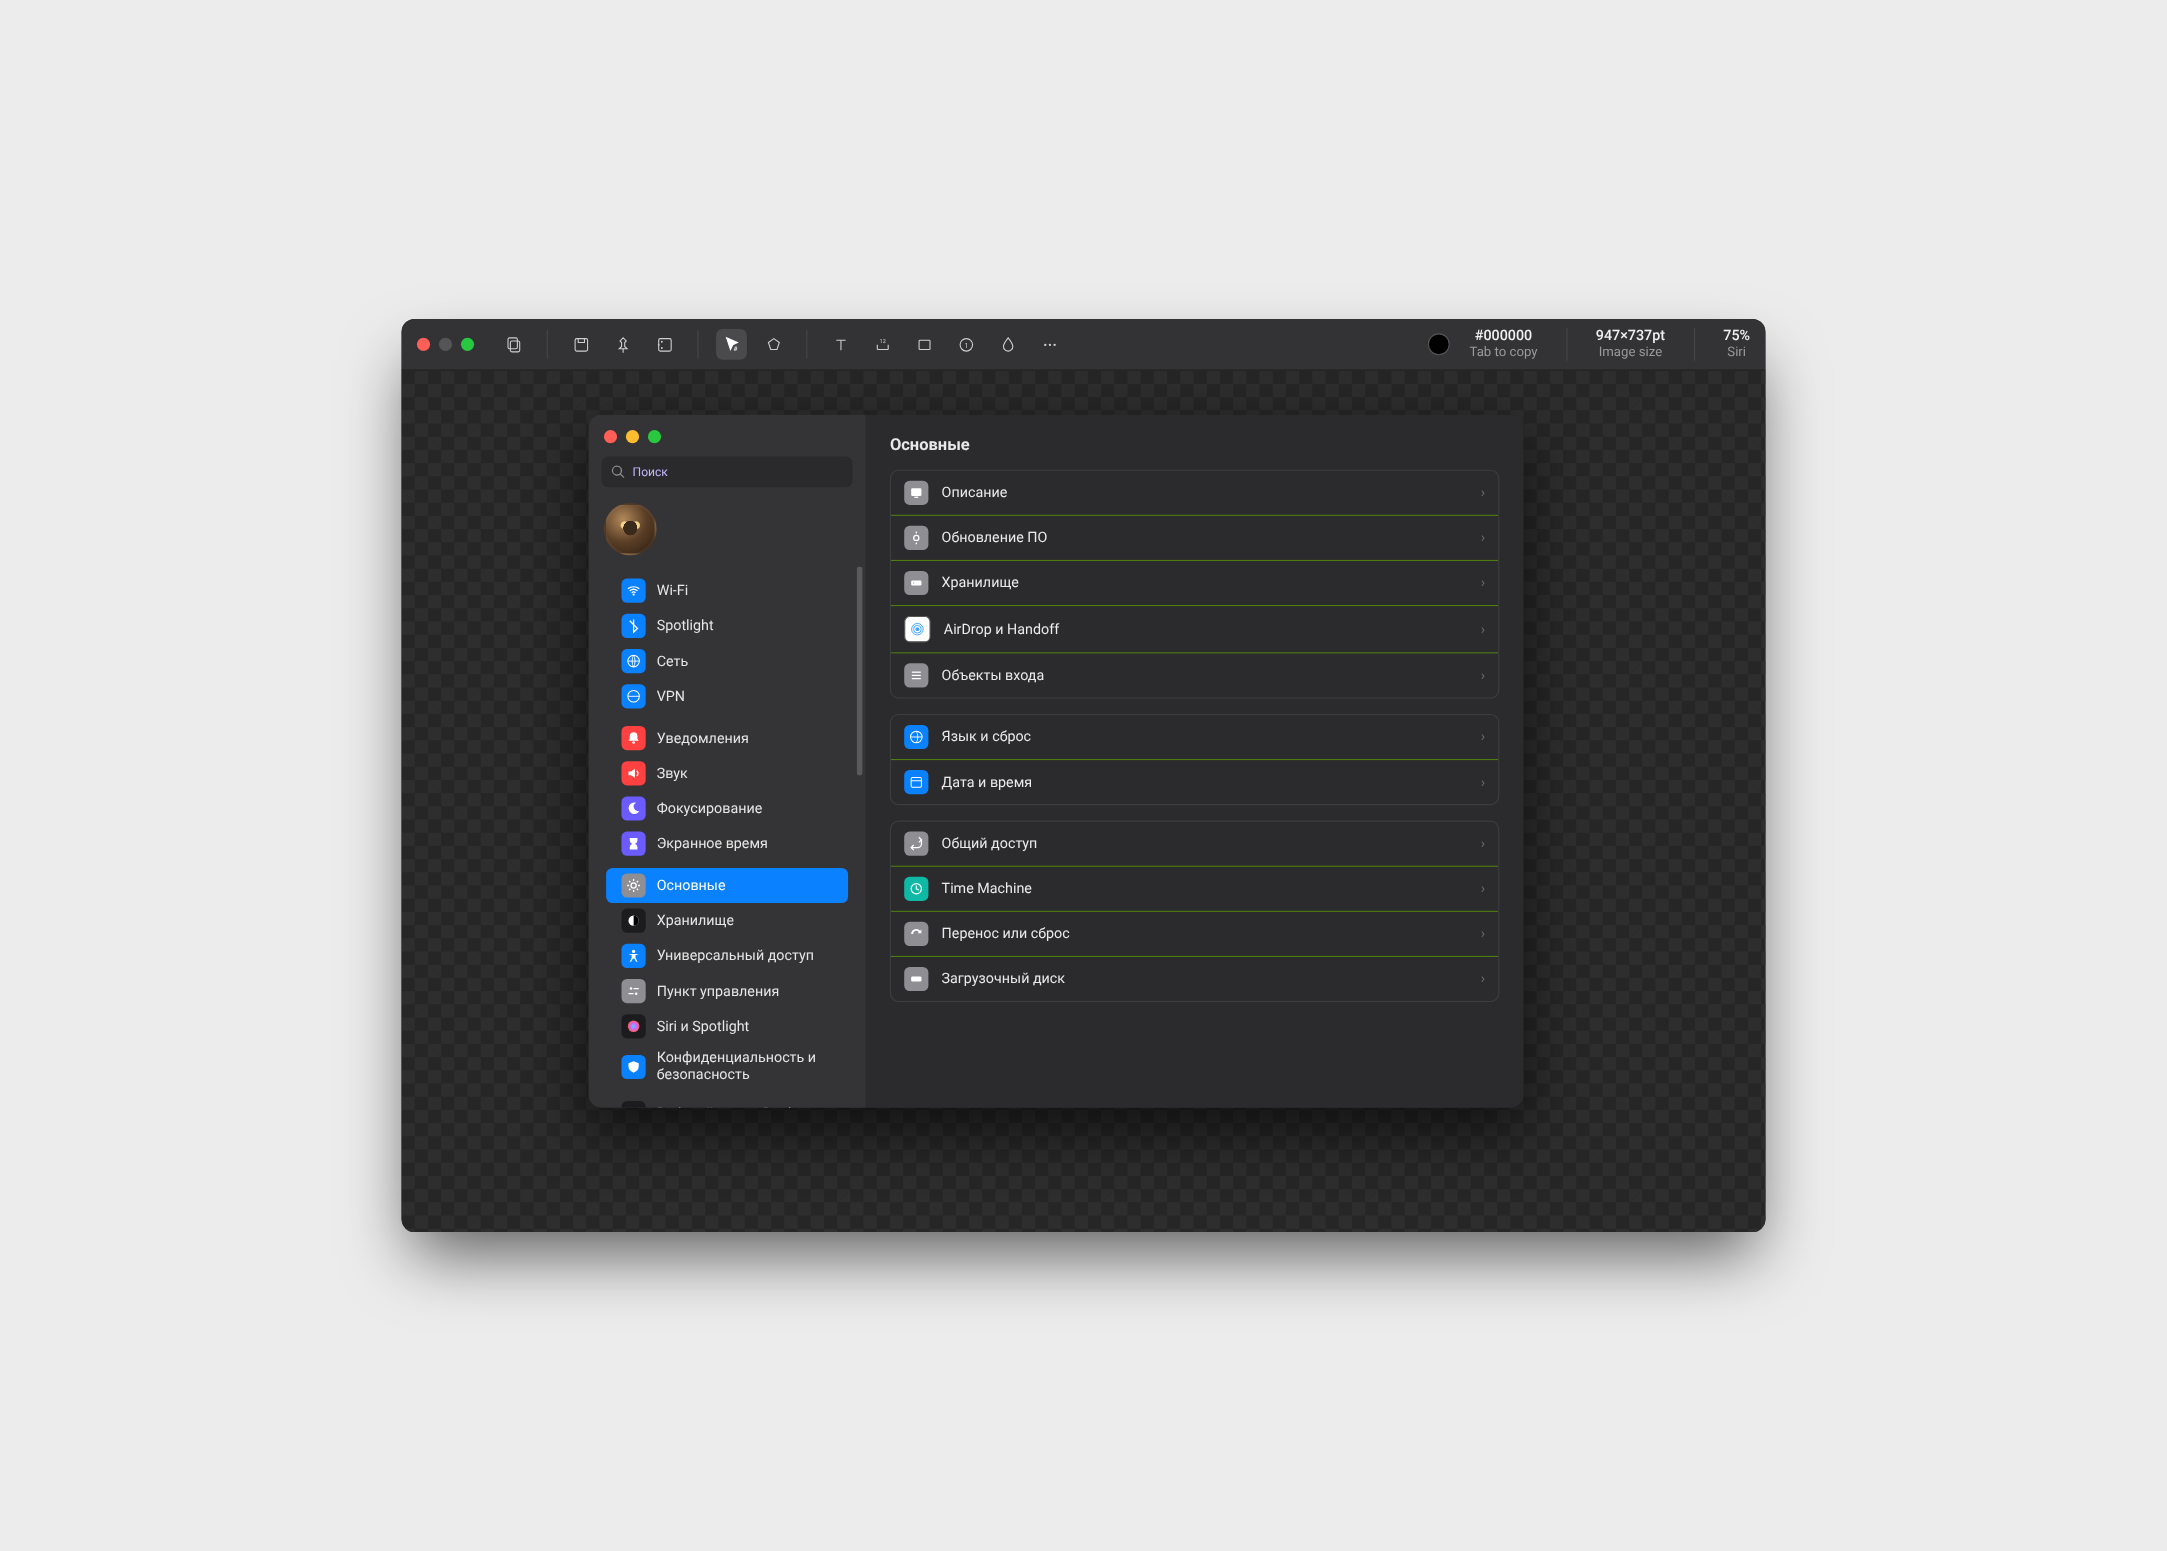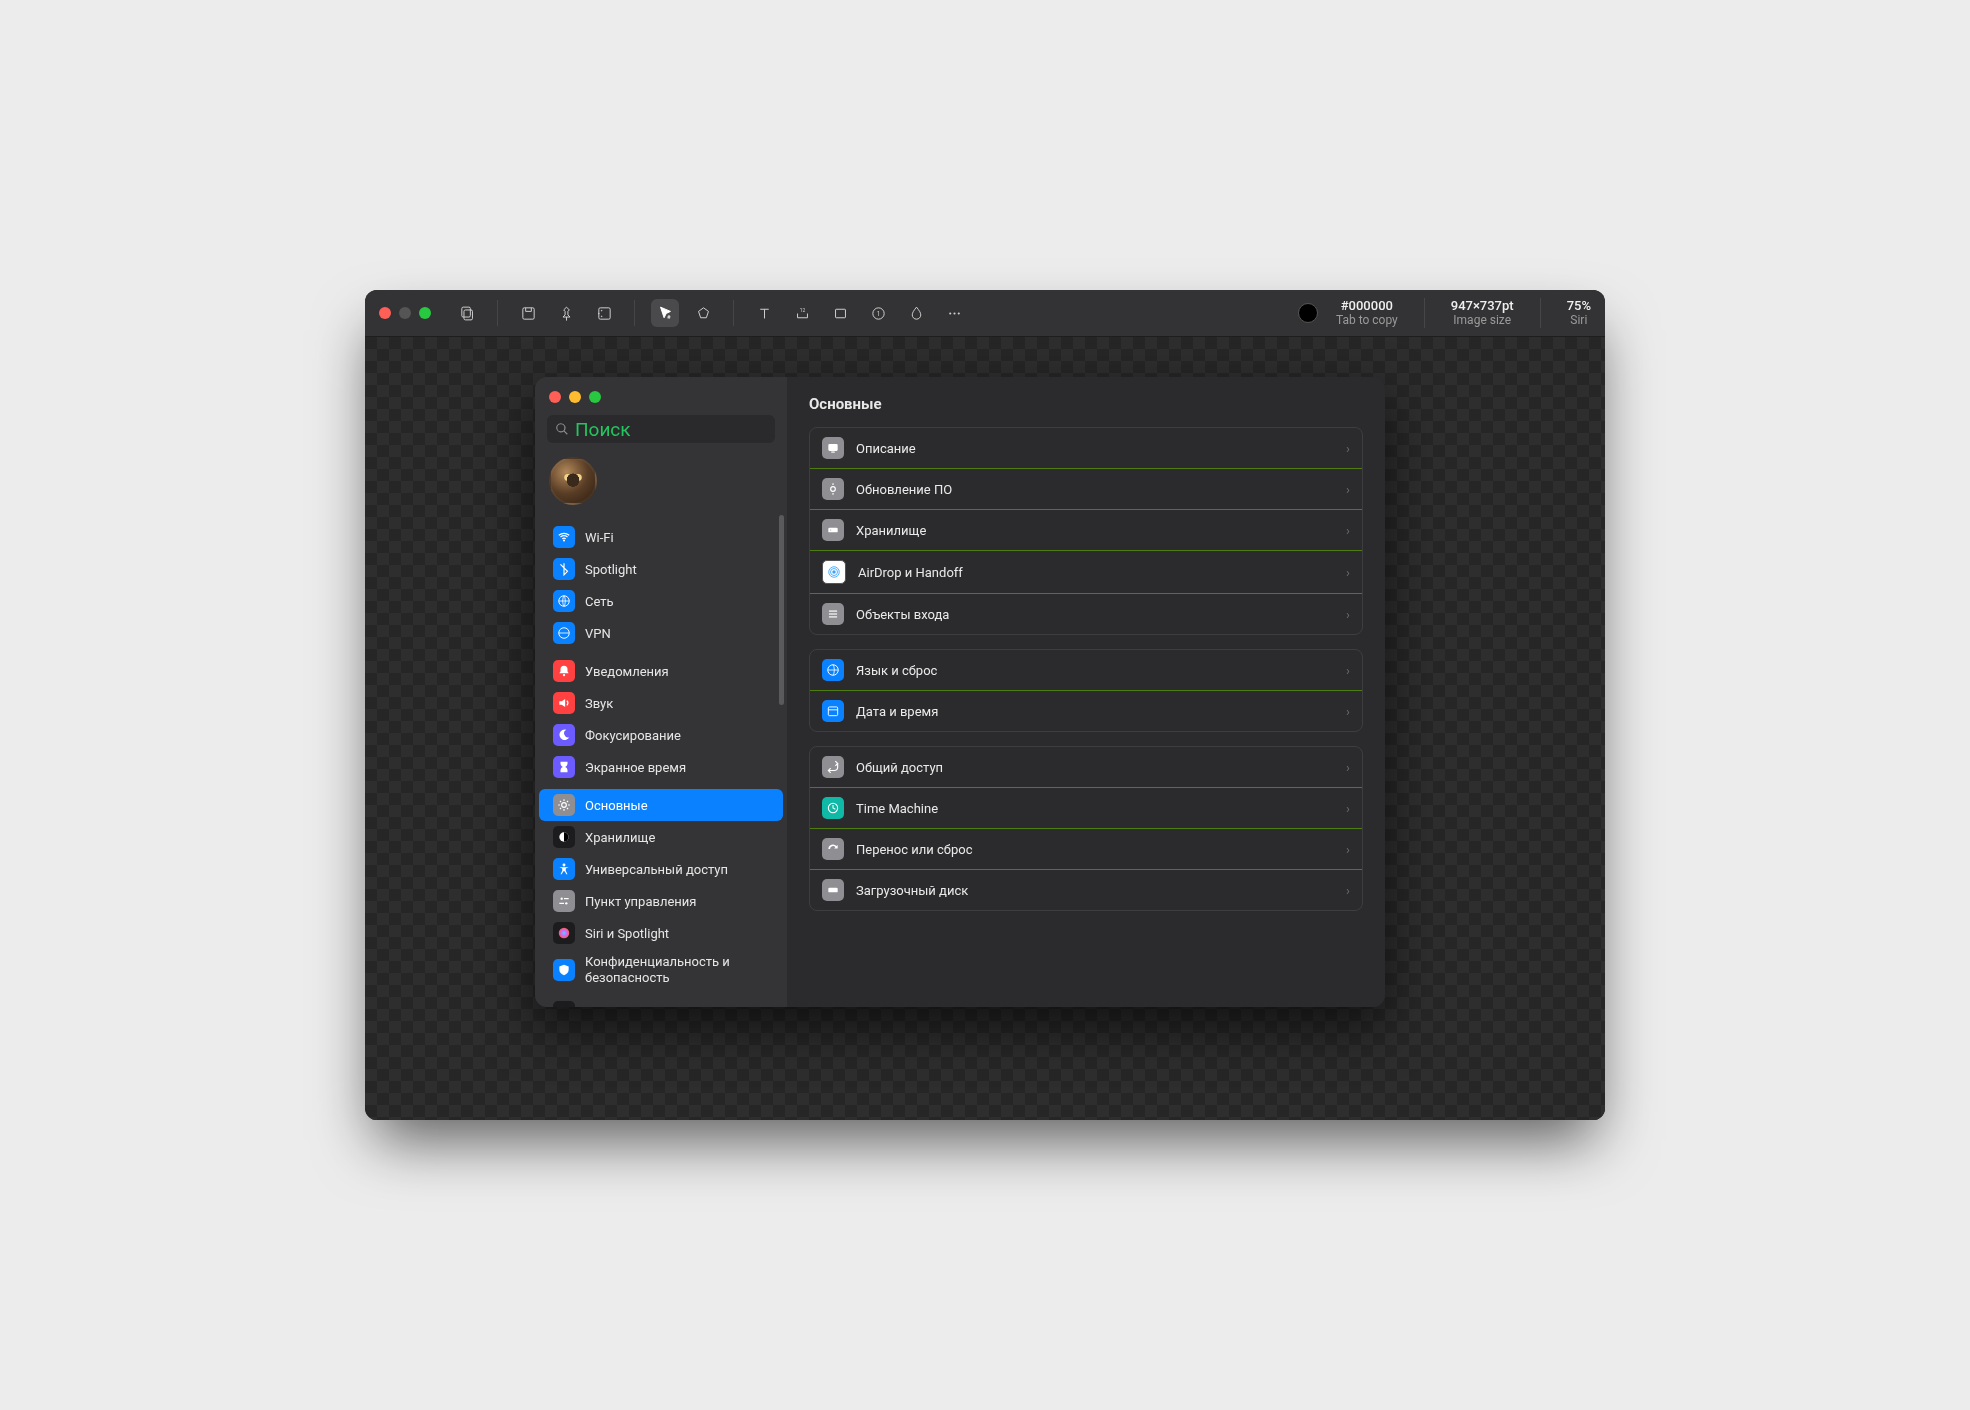--- a/index.html
+++ b/index.html
@@ -74,7 +74,7 @@
   .sidebar .traffic{display:flex;gap:8px;padding:4px 14px 10px;}
   .search-box{
     margin:2px 12px 10px;background:#2a2a2c;border-radius:6px;height:28px;
-    display:flex;align-items:center;padding:0 8px;color:#22c55e;font-size:19px;
+    display:flex;align-items:center;padding:0 8px;color:#c4b5fd;font-size:11px;
   }
   .search-box svg{width:14px;height:14px;margin-right:6px;fill:#8a8a8a;}
   .avatar-row{padding:4px 14px 10px;}

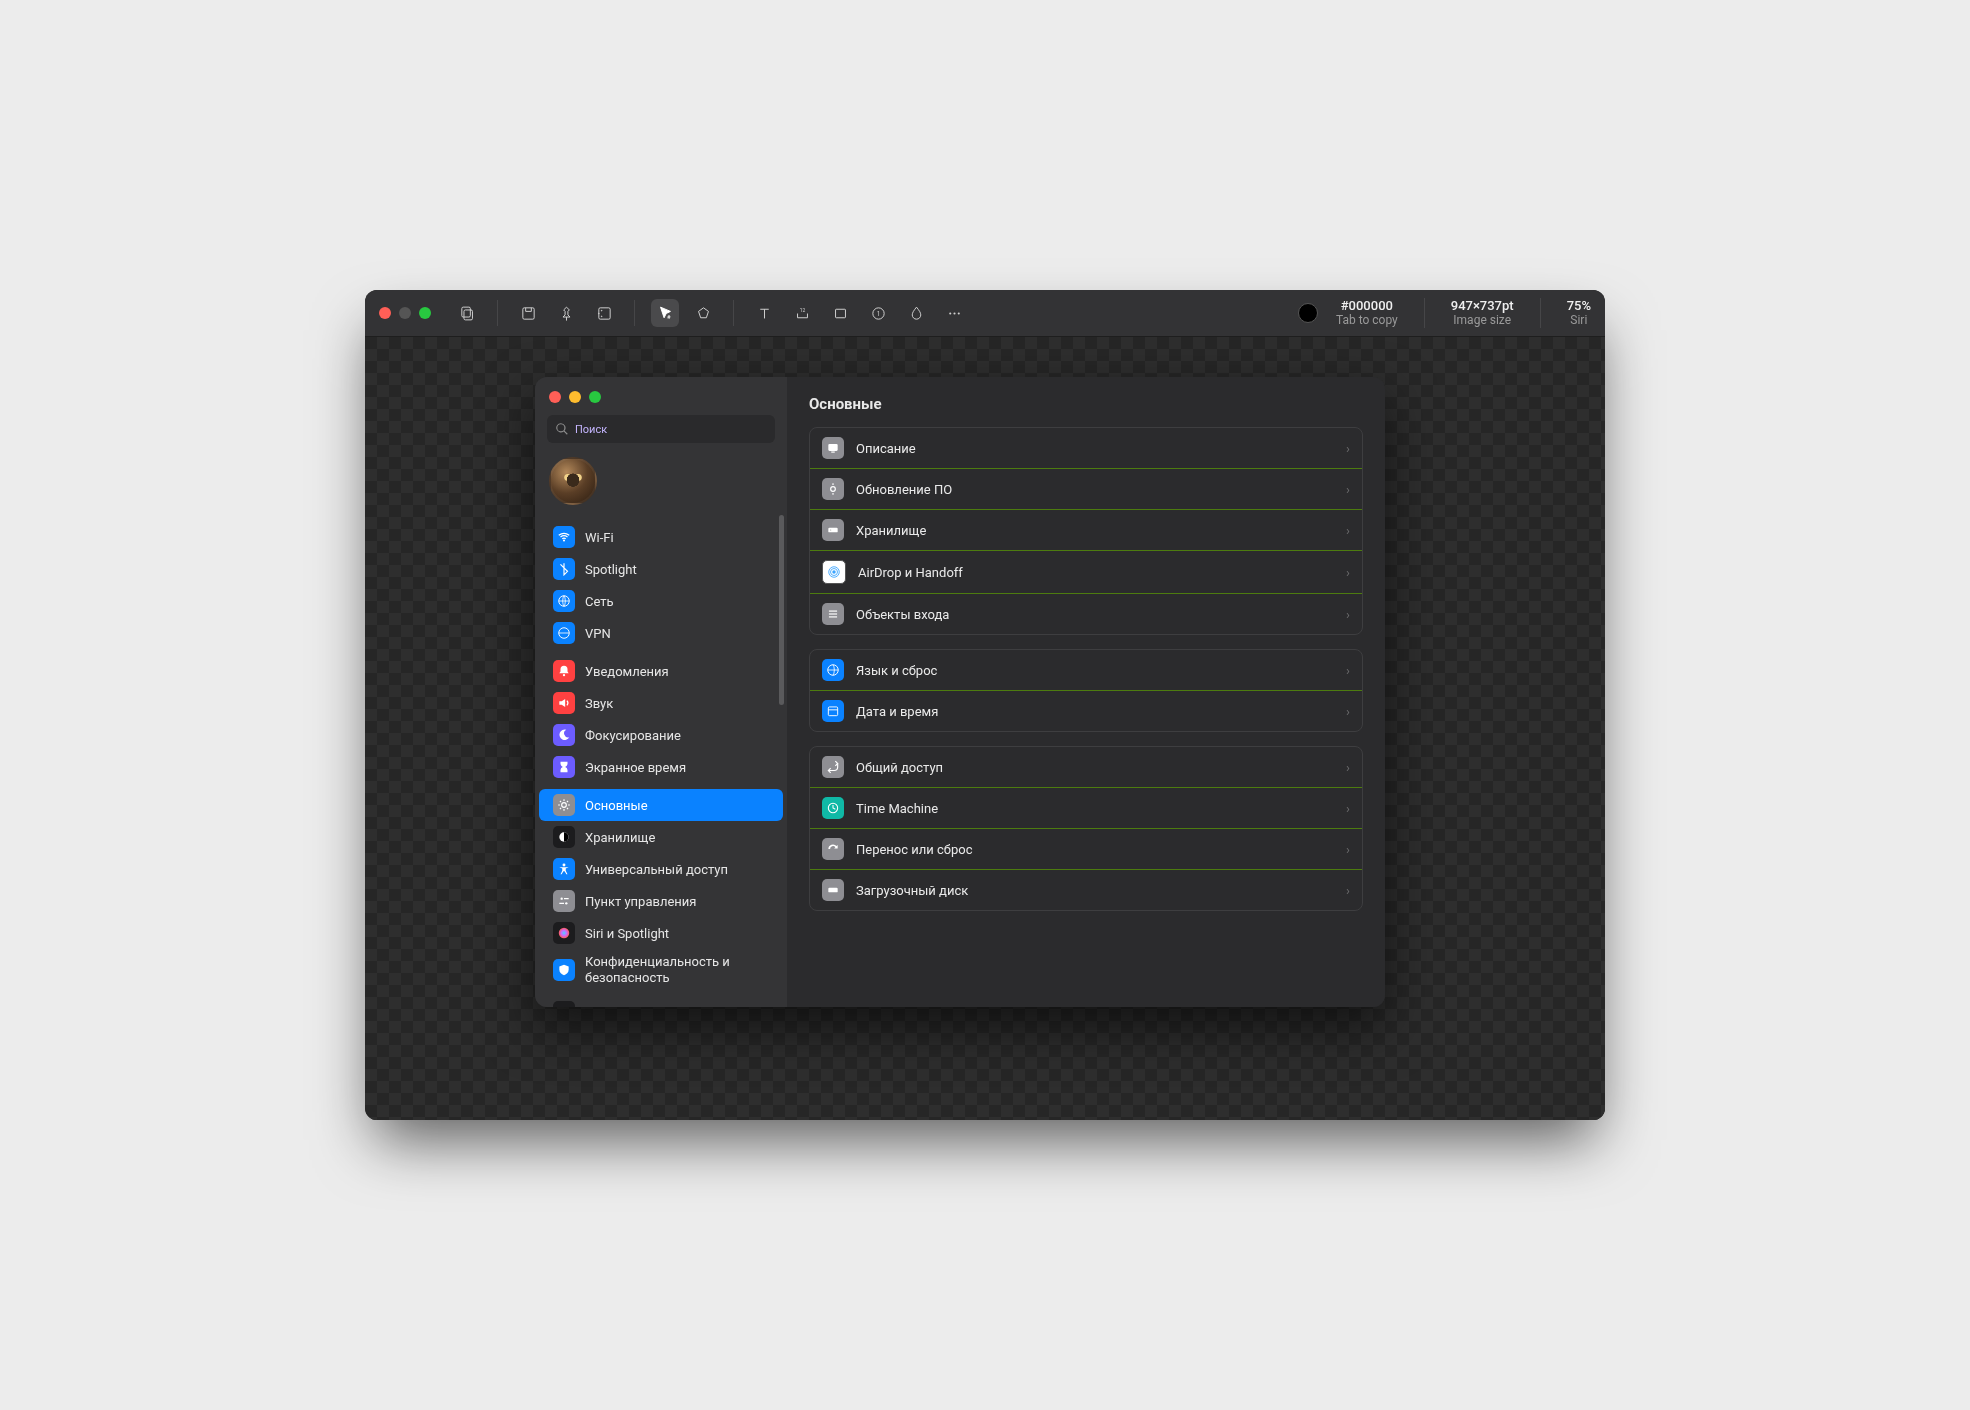--- a/index.html
+++ b/index.html
@@ -88,7 +88,7 @@
   .side-group{margin-top:6px;}
   .side-item{
     display:flex;align-items:center;padding:5px 14px;gap:10px;color:#e6e6e6;
-    font-size:13px;cursor:pointer;border-radius:6px;margin:0 4px;
+    font-size:13px;cursor:pointer;border-radius:6px;margin:0 16px;
   }
   .side-item.selected{background:var(--accent);color:#fff;}
   .side-icon{

